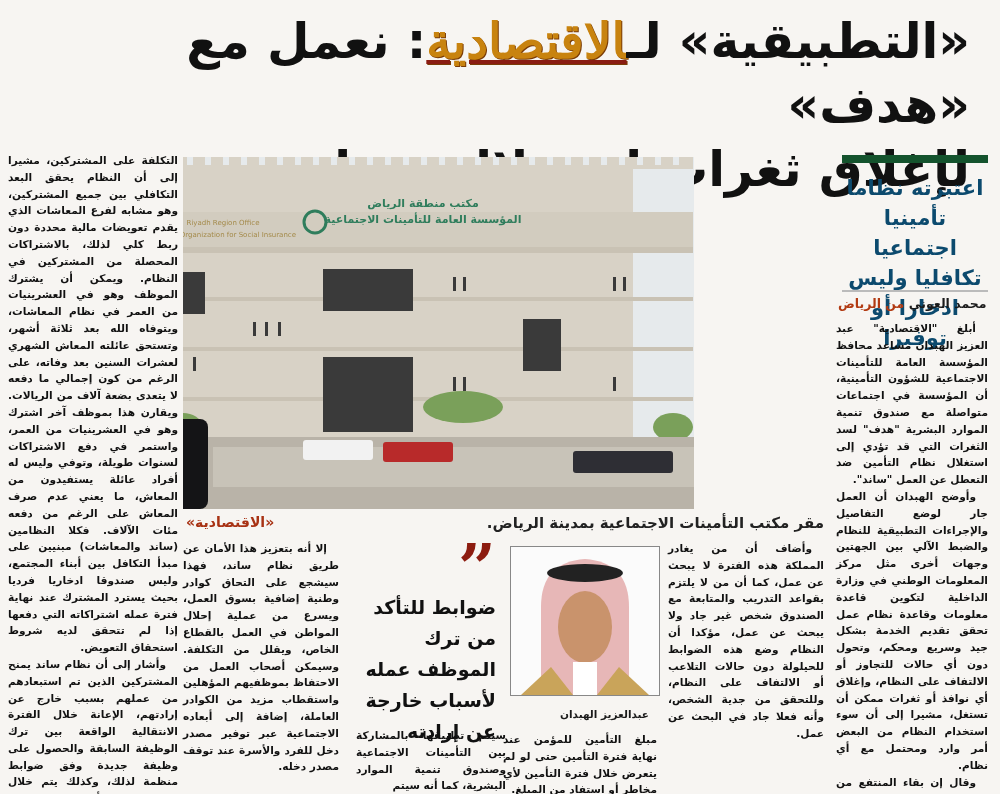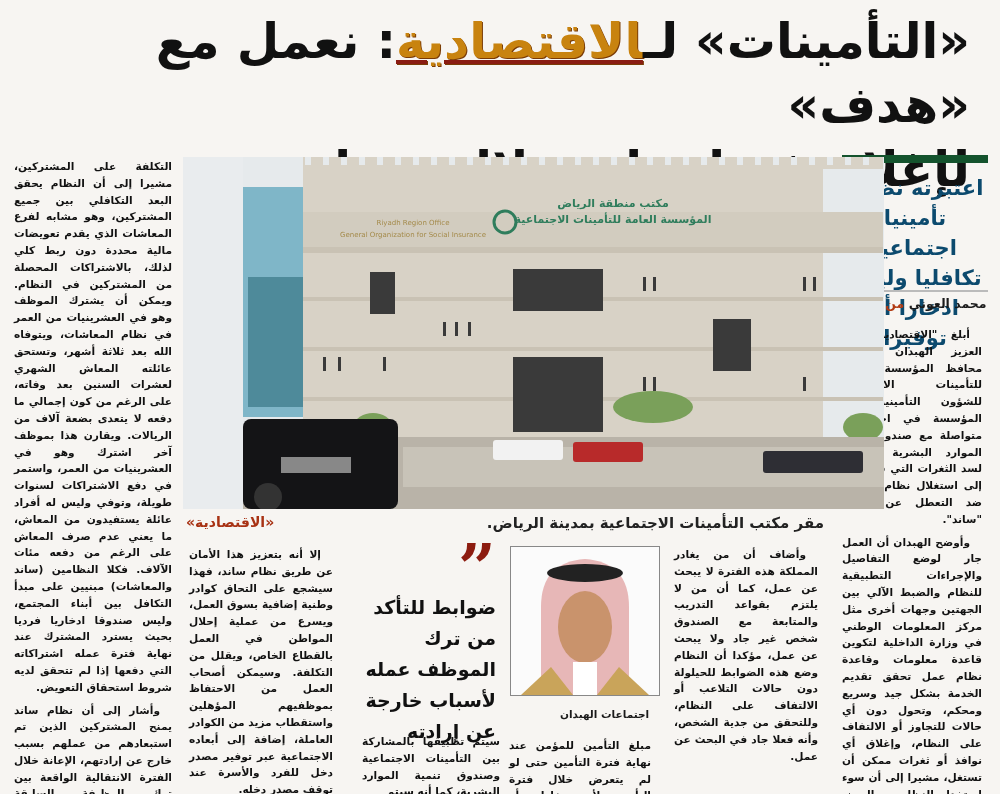--- a/index.html
+++ b/index.html
@@ -5,7 +5,7 @@
   html,body{margin:0;padding:0;}
   body{width:1000px;height:794px;overflow:hidden;background:#f7f5f2;position:relative;font-family:"DejaVu Sans",sans-serif;color:#1a1a1a;direction:rtl;}
   .headline{position:absolute;right:30px;top:10px;width:960px;text-align:right;font-family:"DejaVu Sans",sans-serif;font-weight:bold;font-size:49px;line-height:64px;color:#111;letter-spacing:-1px;}
-  .headline .brand{color:#c8830f;text-shadow:1px 1px 0 #7a3b06;text-decoration:underline;text-decoration-color:#8a1c12;text-decoration-thickness:4px;}
+  .headline .brand{color:#c8830f;text-shadow:1px 1px 0 #7a3b06;text-decoration:underline;text-decoration-color:#8a1c12;text-decoration-thickness:4px;font-family:Liberation Serif, serif;}
   .kicker{position:absolute;right:12px;top:155px;width:146px;border-top:8px solid #14532d;padding-top:10px;font-weight:bold;font-size:21px;line-height:30px;color:#0c4a6e;text-align:center;}
   .kicker-rule{position:absolute;right:12px;top:290px;width:146px;border-top:2px solid #bbb;}
   .byline{position:absolute;right:12px;top:296px;width:150px;font-size:12.5px;font-weight:bold;text-align:left;}

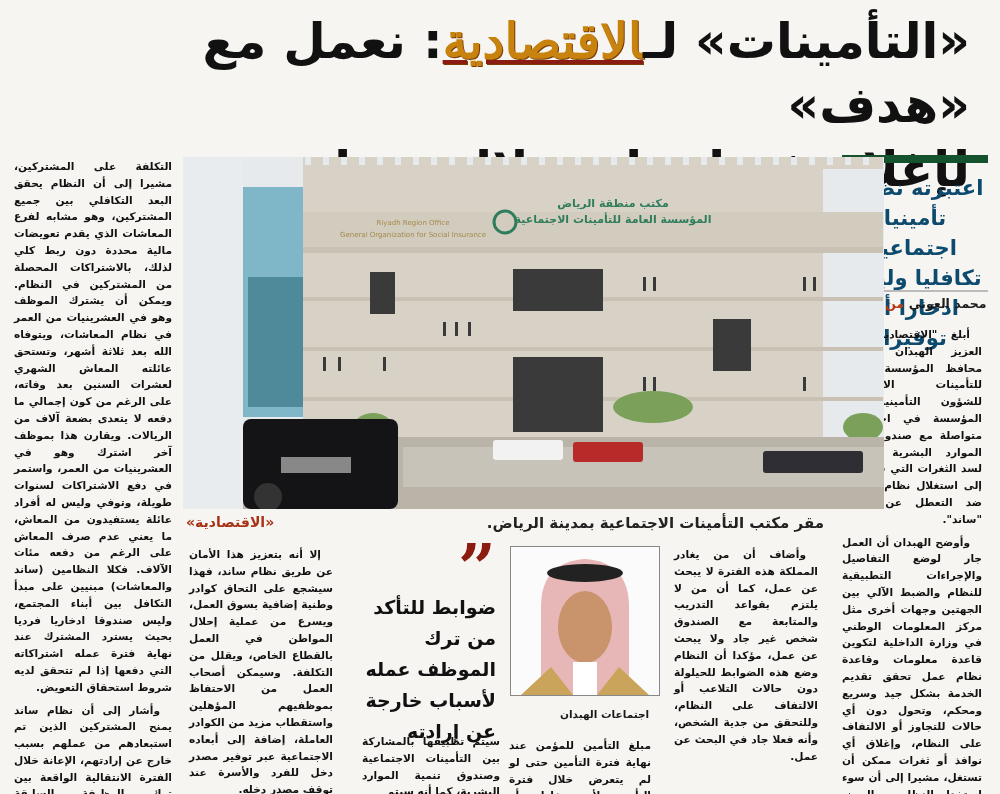--- a/index.html
+++ b/index.html
@@ -30,7 +30,7 @@
 <body>
 
 <div class="headline">
-  <div><span>«التأمينات» لـ</span><span class="brand">الاقتصادية</span><span>: نعمل مع «هدف»</span></div>
+  <div><span>«التطبيقية» لـ</span><span class="brand">الاقتصادية</span><span>: نعمل مع «هدف»</span></div>
   <div>لإغلاق ثغرات استغلال «ساند»</div>
 </div>
 

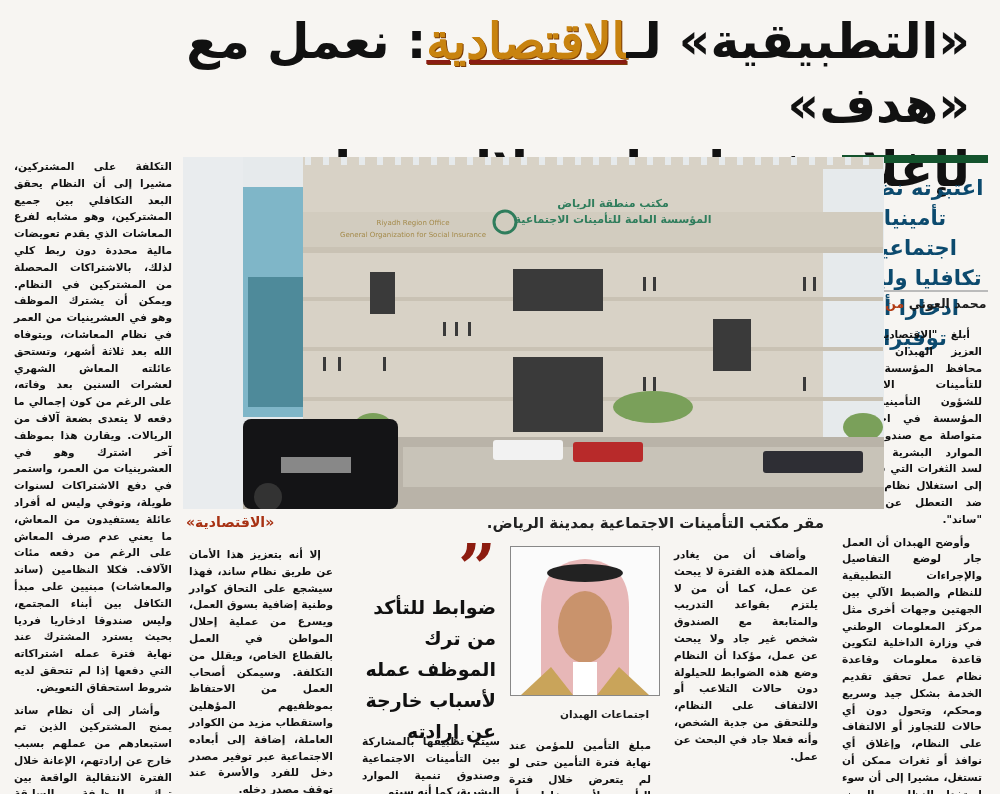--- a/index.html
+++ b/index.html
@@ -11,7 +11,7 @@
   .byline{position:absolute;right:12px;top:296px;width:150px;font-size:12.5px;font-weight:bold;text-align:left;}
   .byline .loc{color:#b23a12;}
   .col{position:absolute;font-size:10.6px;line-height:16.8px;font-weight:bold;text-align:justify;text-align-last:right;color:#111;}
-  .col p{margin:6px;text-indent:12px;}
+  .col p{margin:0;text-indent:12px;}
   .col1{right:12px;top:320px;width:152px;}
   .col-left{left:8px;top:152px;width:170px;}
   .photo{position:absolute;left:183px;top:157px;width:701px;height:352px;overflow:hidden;background:#e9ecee;}

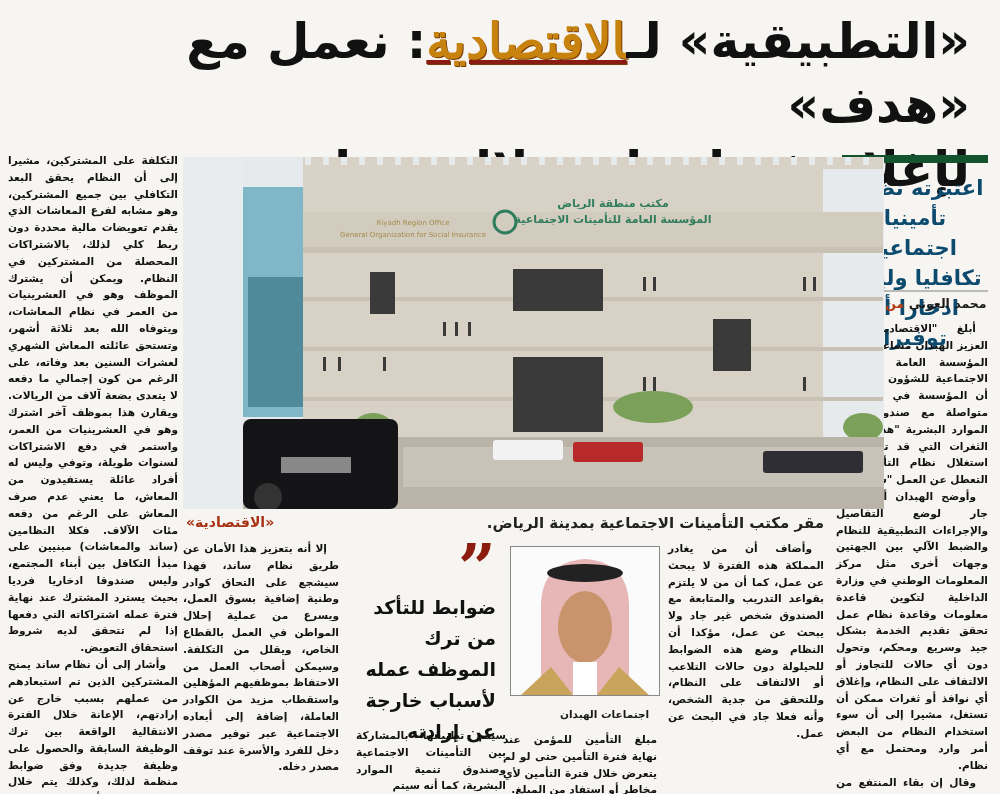--- a/index.html
+++ b/index.html
@@ -14,7 +14,7 @@
   .col p{margin:0;text-indent:12px;}
   .col1{right:12px;top:320px;width:152px;}
   .col-left{left:8px;top:152px;width:170px;}
-  .photo{position:absolute;left:183px;top:157px;width:701px;height:352px;overflow:hidden;background:#e9ecee;}
+  .photo{position:absolute;left:183px;top:157px;width:511px;height:352px;overflow:hidden;background:#e9ecee;}
   .caption{position:absolute;right:176px;top:514px;font-size:15px;font-weight:bold;color:#222;}
   .credit{position:absolute;left:186px;top:514px;font-size:14px;font-weight:bold;color:#a83214;}
   .col2{right:176px;top:540px;width:156px;}

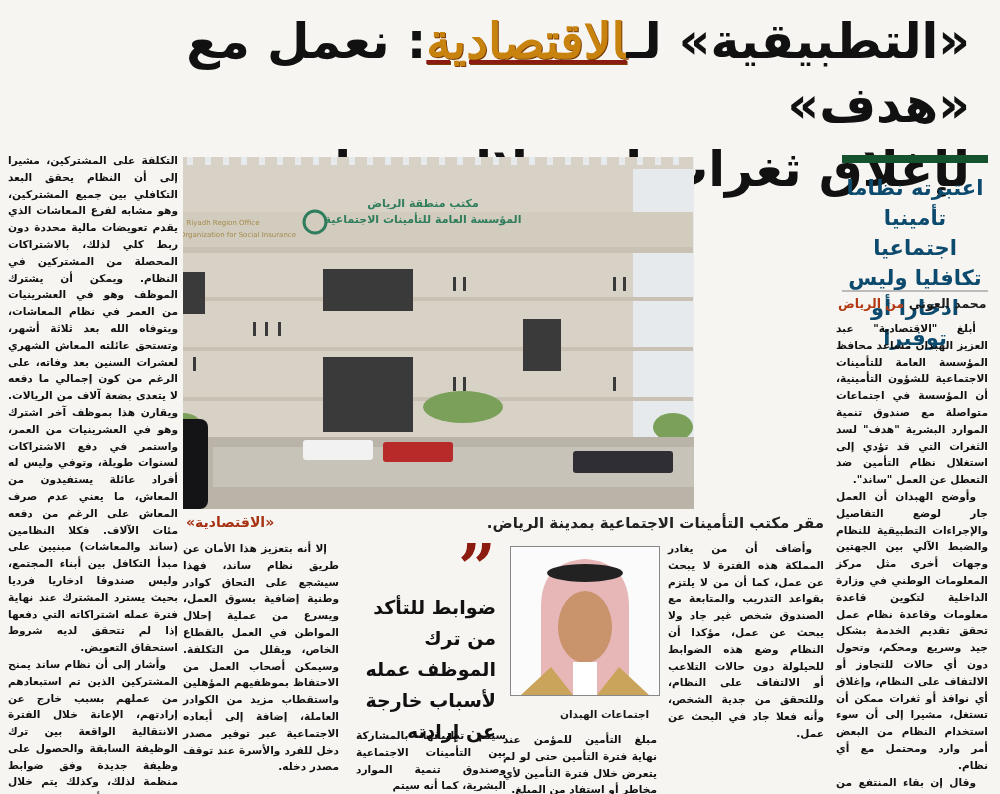--- a/index.html
+++ b/index.html
@@ -157,7 +157,7 @@
     <path d="M138 148 L108 120 L86 148 Z" fill="#c9a45a"></path>
   </svg>
 </div>
-<div class="portrait-name">اجتماعات الهبدان</div>
+<div class="portrait-name">عبدالعزيز الهبدان</div>
 
 <div class="col col4">
     <p style="text-indent:0">مبلغ التأمين للمؤمن عند نهاية فترة التأمين حتى لو لم يتعرض خلال فترة التأمين لأي مخاطر أو استفاد من المبلغ.</p>

